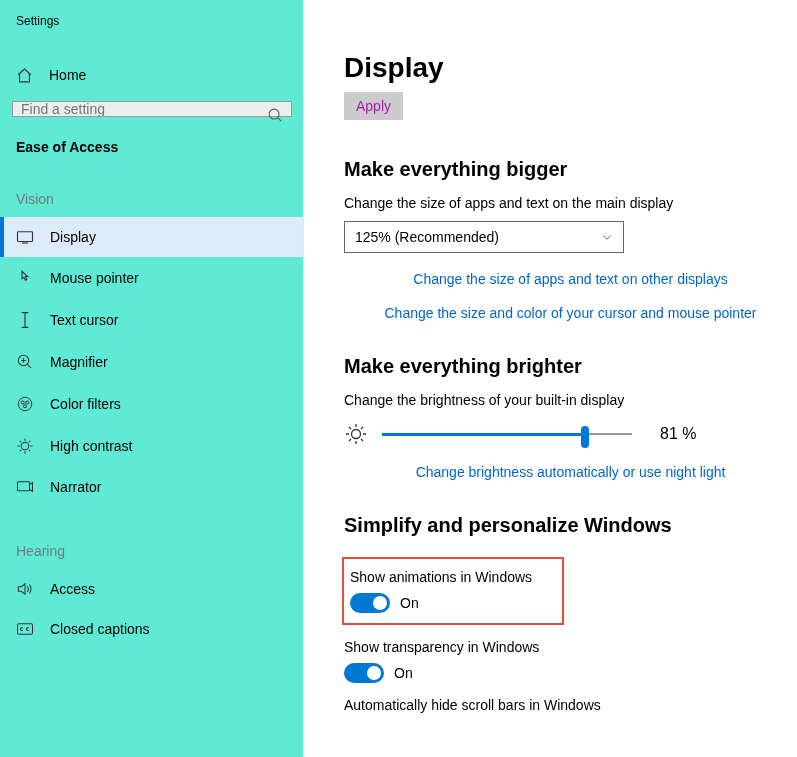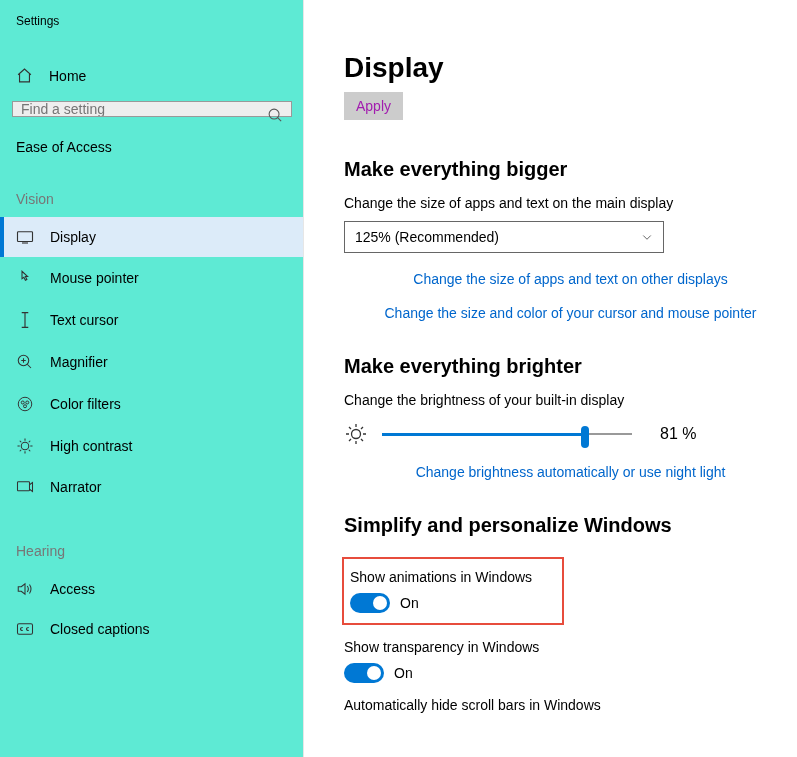--- a/index.html
+++ b/index.html
@@ -26,7 +26,6 @@
   }
   .home-row {
     display: flex;
-    align-items: center;
     gap: 16px;
     padding: 11px 0 11px 16px;
     margin-top: 28px;

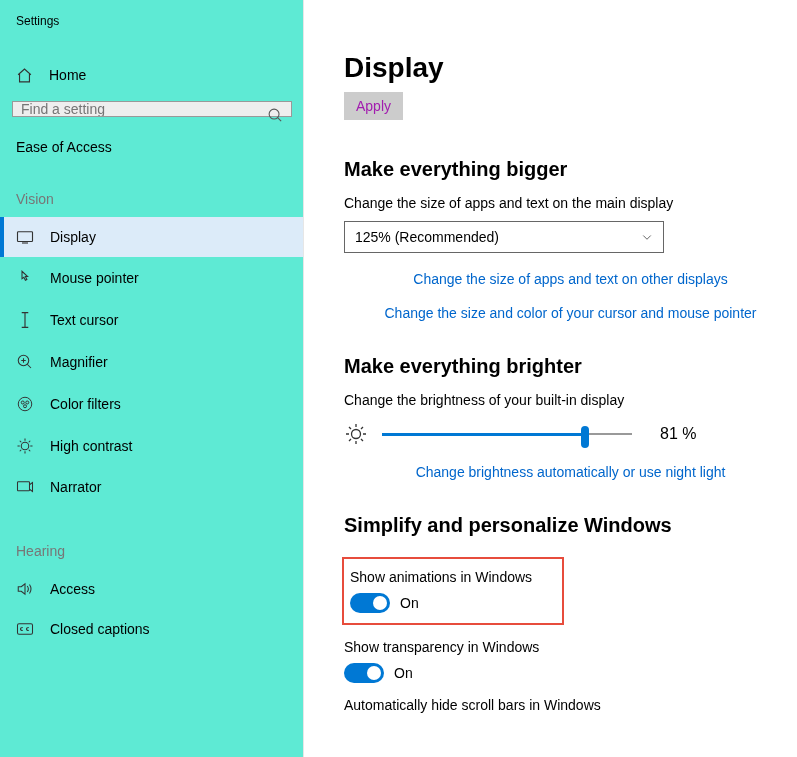--- a/index.html
+++ b/index.html
@@ -53,7 +53,7 @@
     top: 6px;
   }
   .section-hdr {
-    font-weight: 400;
+    font-weight: 700;
     font-size: 14px;
     padding: 22px 0 0 16px;
   }

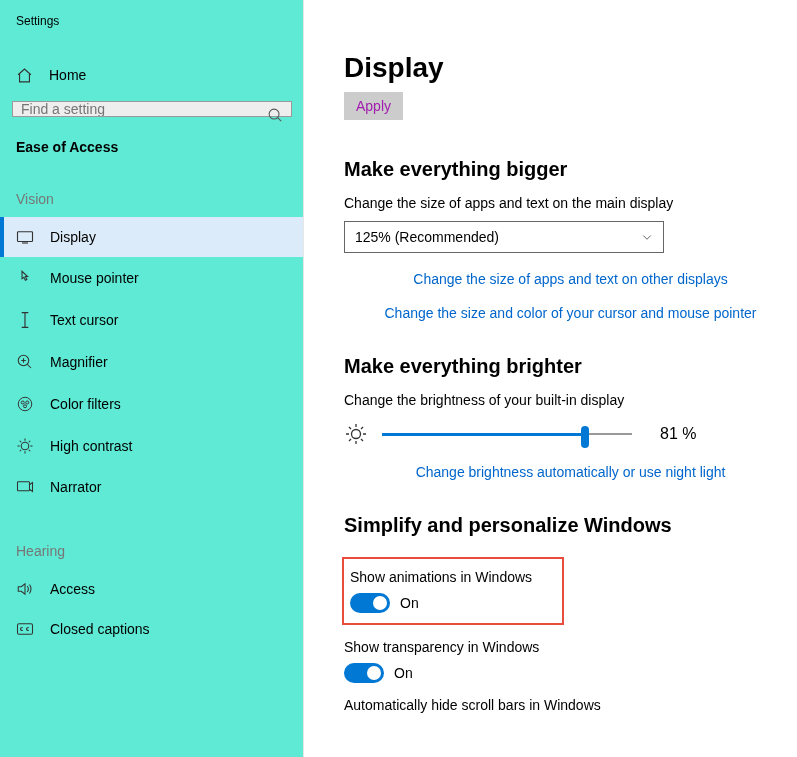--- a/index.html
+++ b/index.html
@@ -122,7 +122,7 @@
   }
   .dropdown {
     margin-top: 10px;
-    width: 320px;
+    width: 280px;
     height: 32px;
     border: 1px solid #666;
     display: flex;

